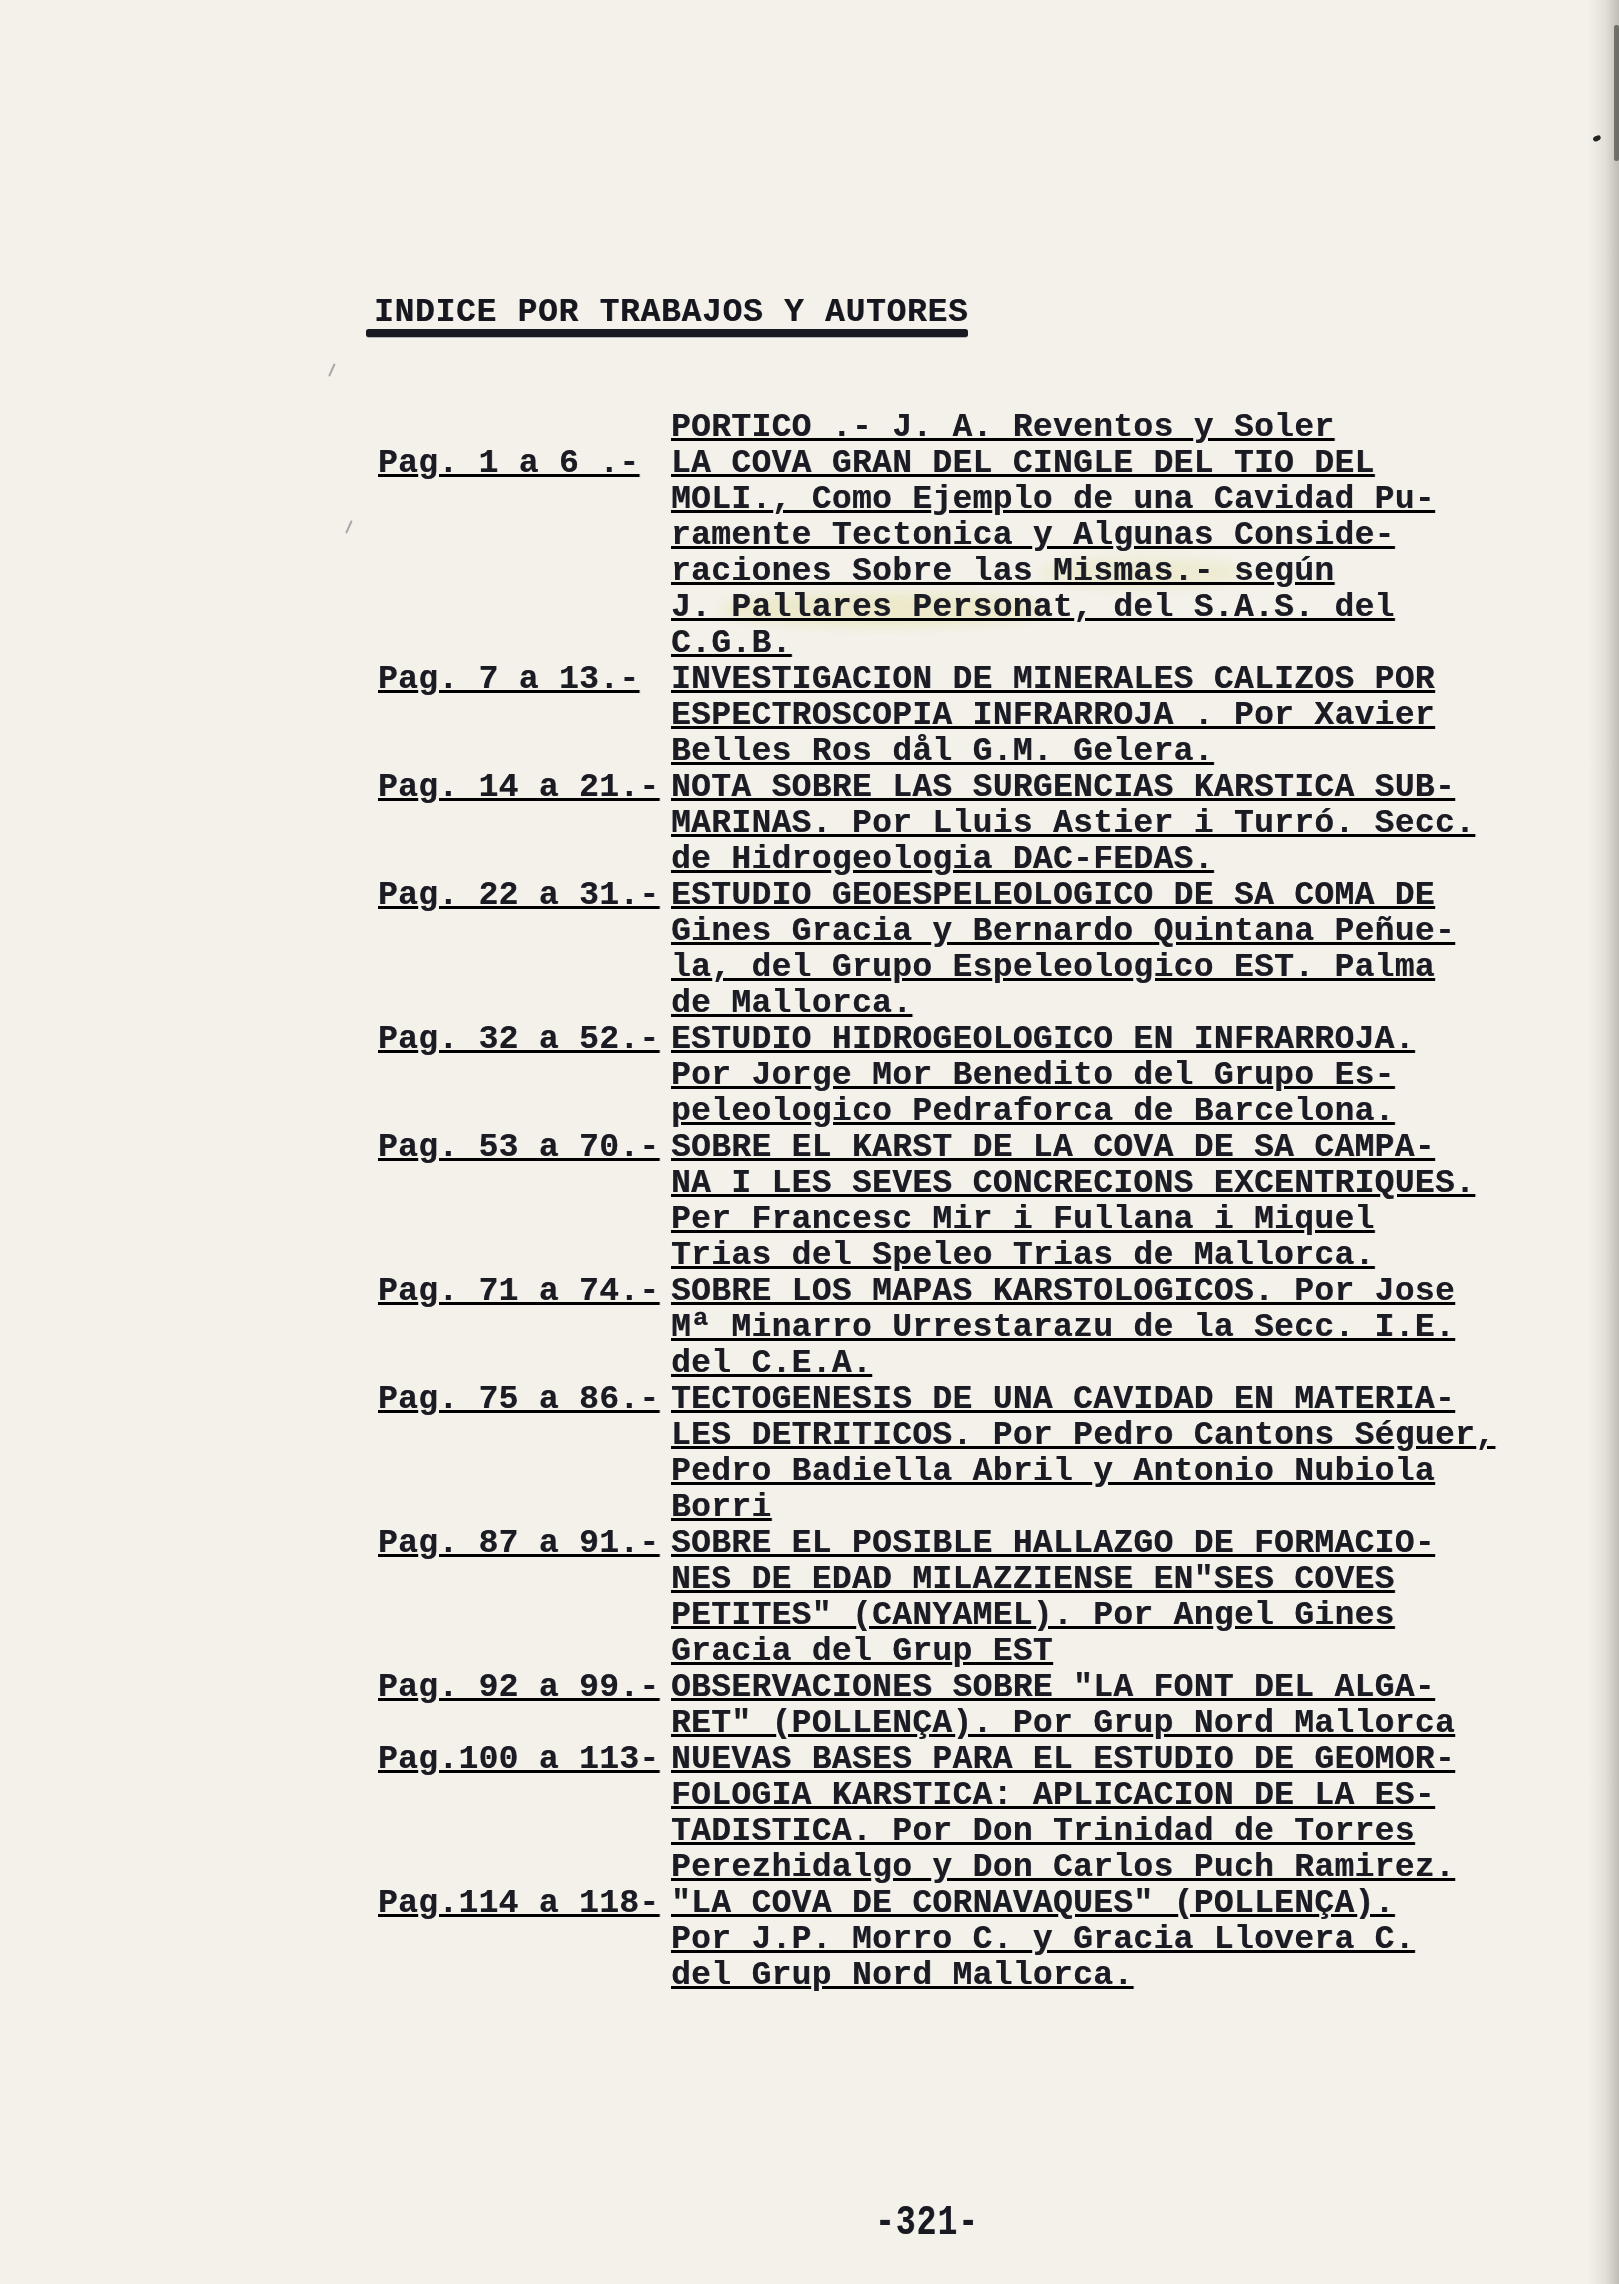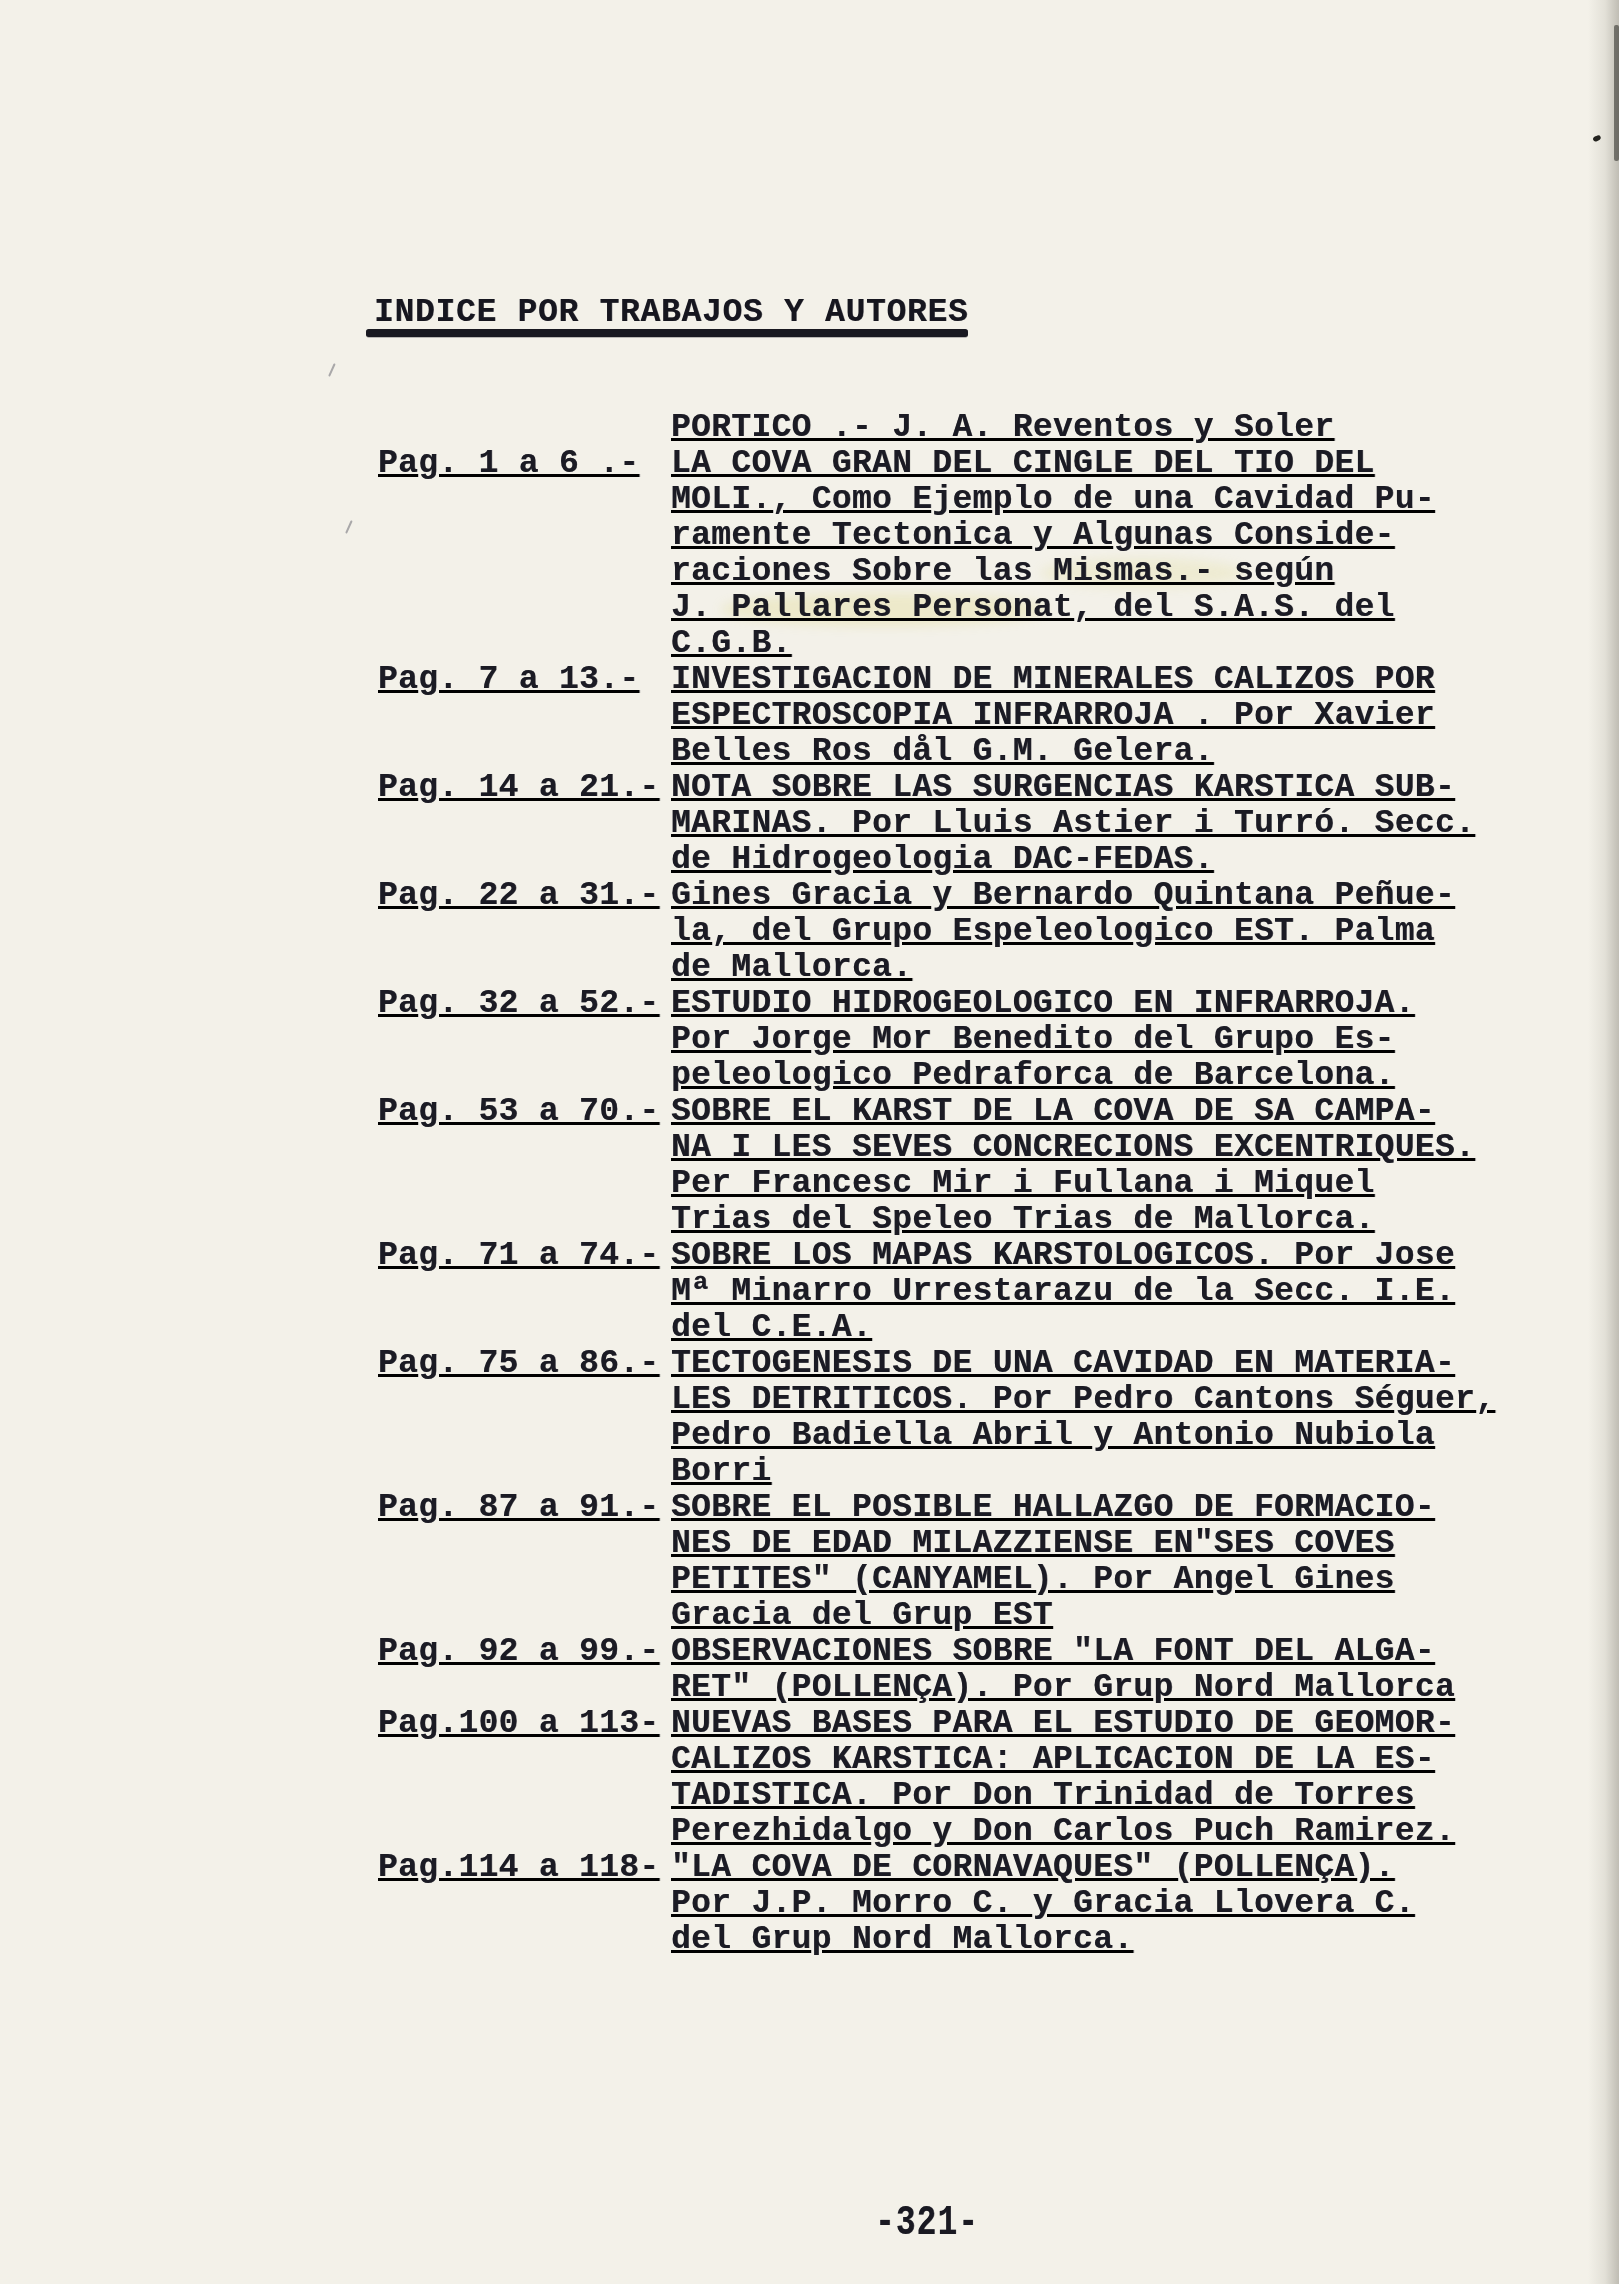--- a/index.html
+++ b/index.html
@@ -124,6 +124,7 @@
     <div class="entry">
       <span class="pages typetext">Pag. 22 a 31.-</span>
       <div class="desc">
+        <div class="typetext">ESTUDIO GEOESPELEOLOGICO DE SA COMA DE</div>
         <div class="typetext">Gines Gracia y Bernardo Quintana Peñue-</div>
         <div class="typetext">la, del Grupo Espeleologico EST. Palma</div>
         <div class="typetext">de Mallorca.</div>

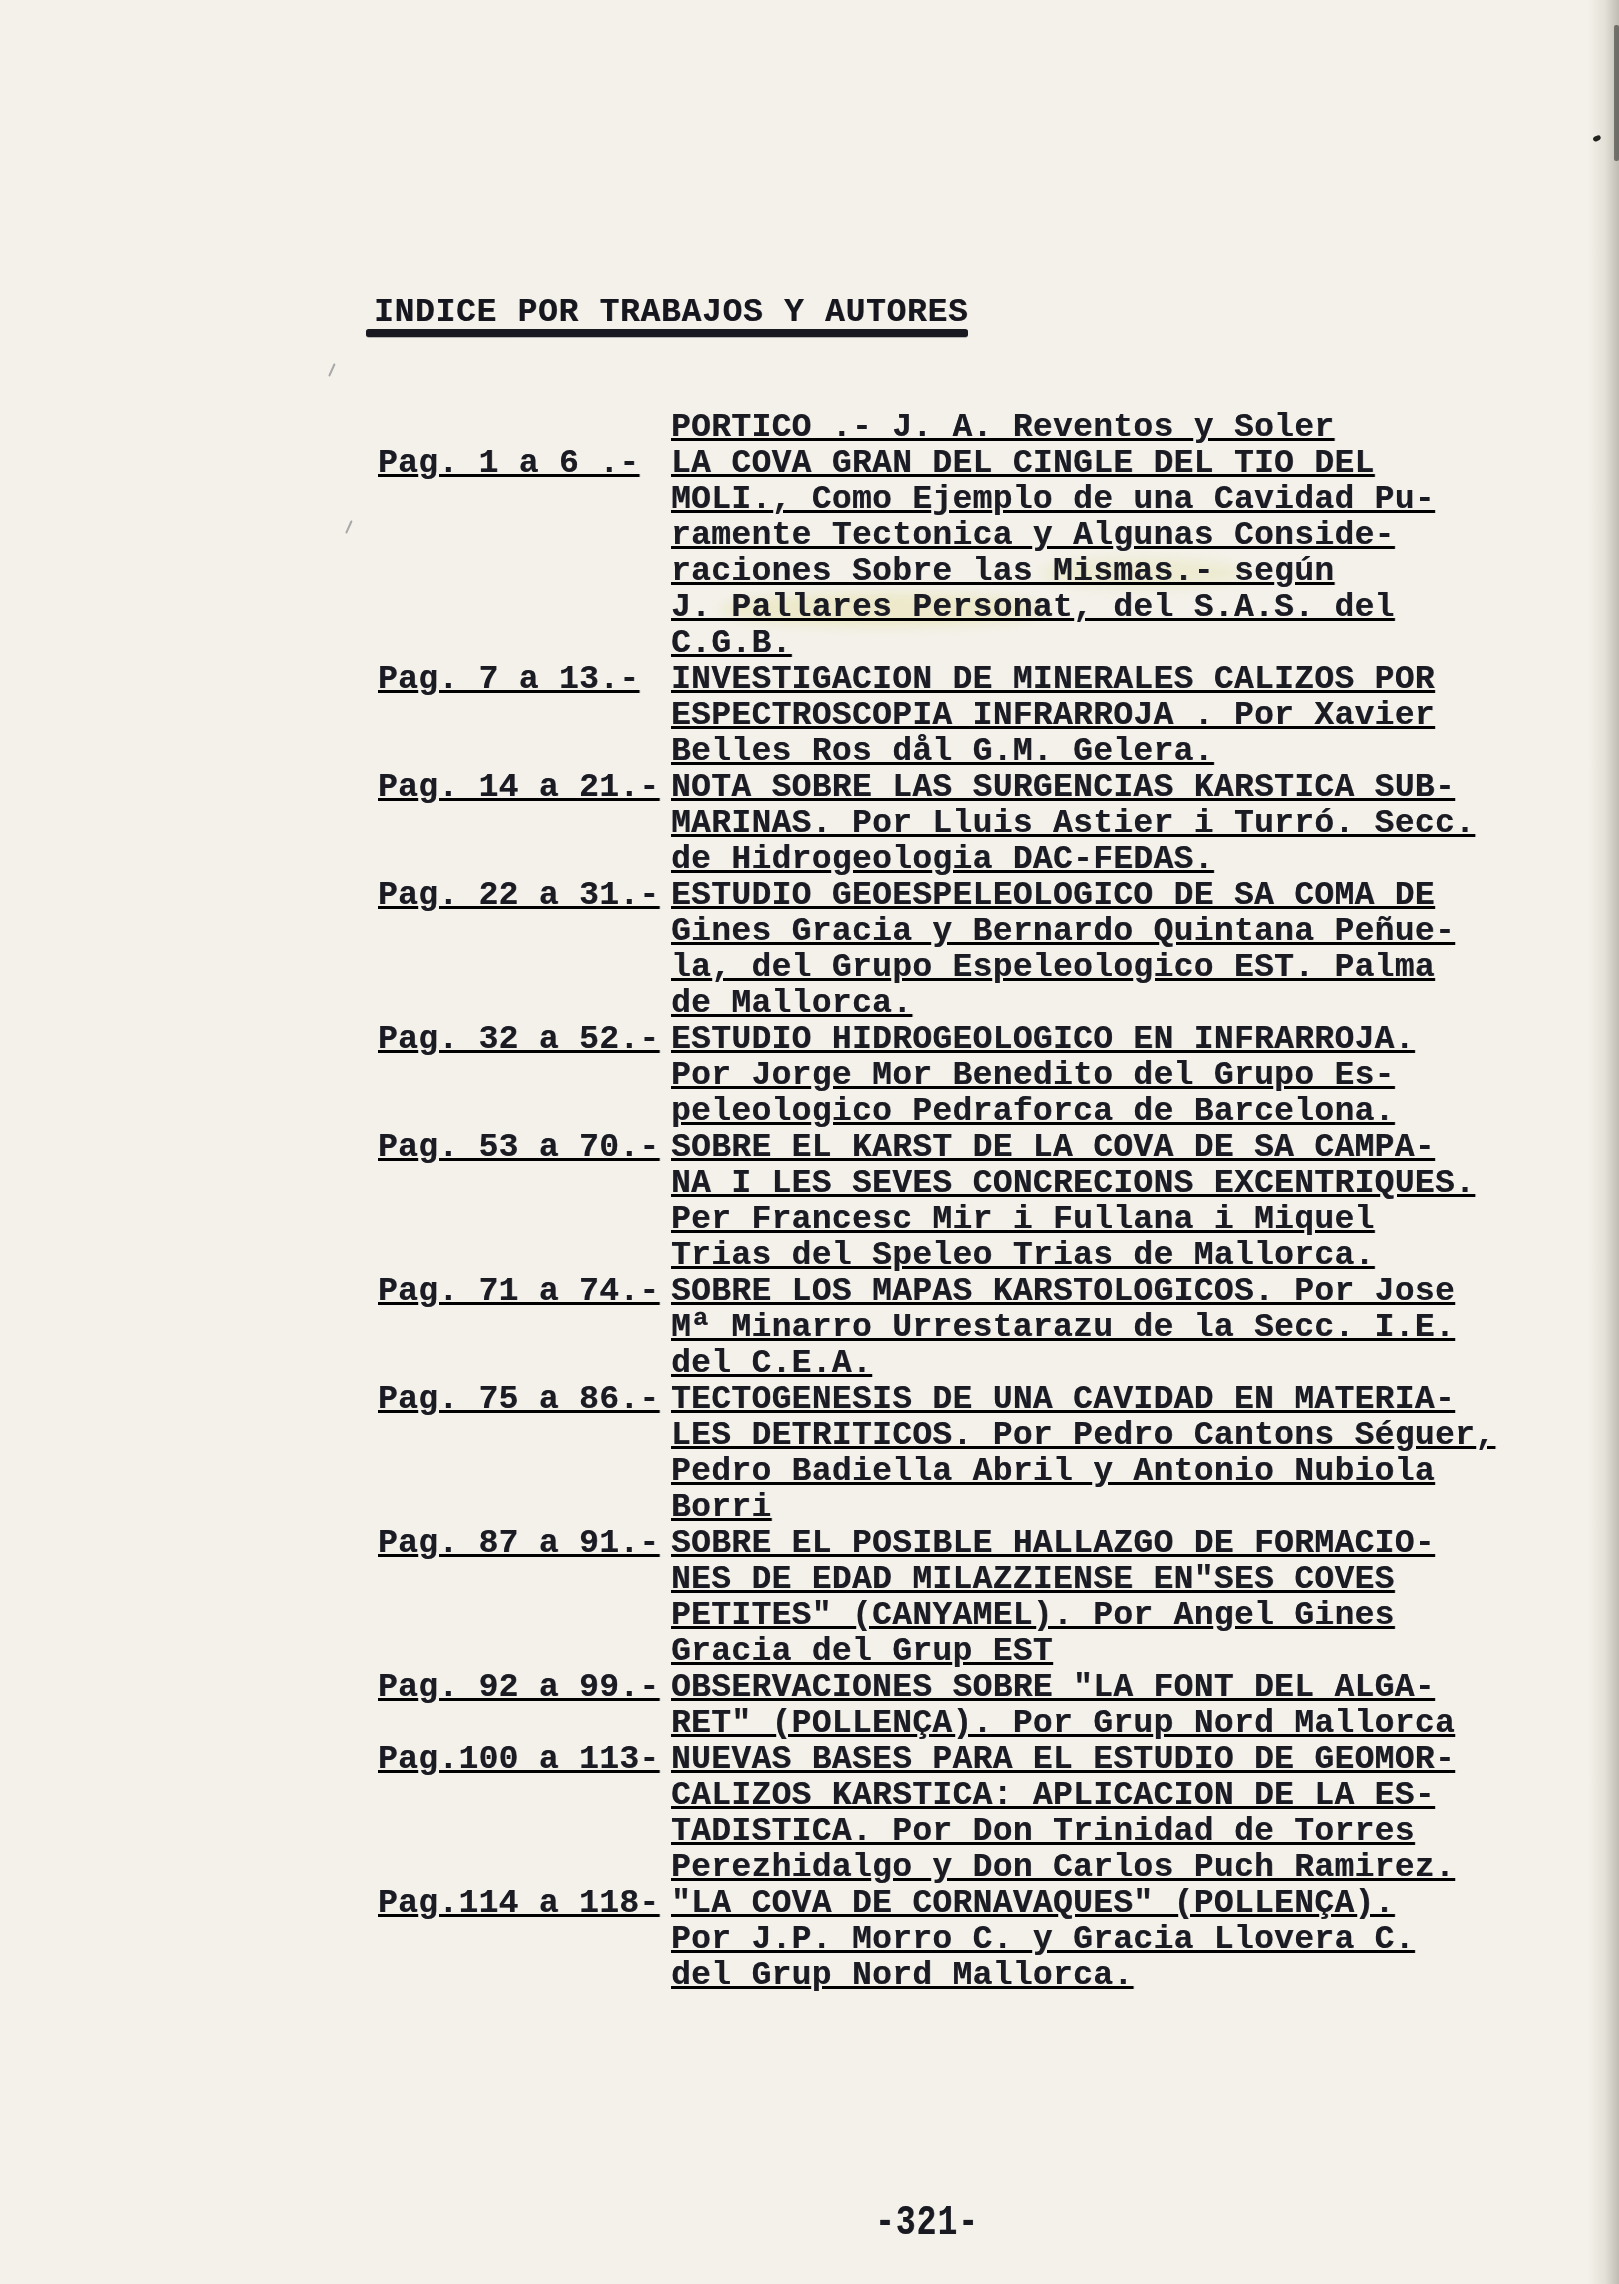--- a/index.html
+++ b/index.html
@@ -184,7 +184,7 @@
       <span class="pages typetext">Pag.100 a 113-</span>
       <div class="desc">
         <div class="typetext">NUEVAS BASES PARA EL ESTUDIO DE GEOMOR-</div>
-        <div class="typetext">CALIZOS KARSTICA: APLICACION DE LA ES-</div>
+        <div class="typetext">FOLOGIA KARSTICA: APLICACION DE LA ES-</div>
         <div class="typetext">TADISTICA. Por Don Trinidad de Torres</div>
         <div class="typetext">Perezhidalgo y Don Carlos Puch Ramirez.</div>
       </div>

